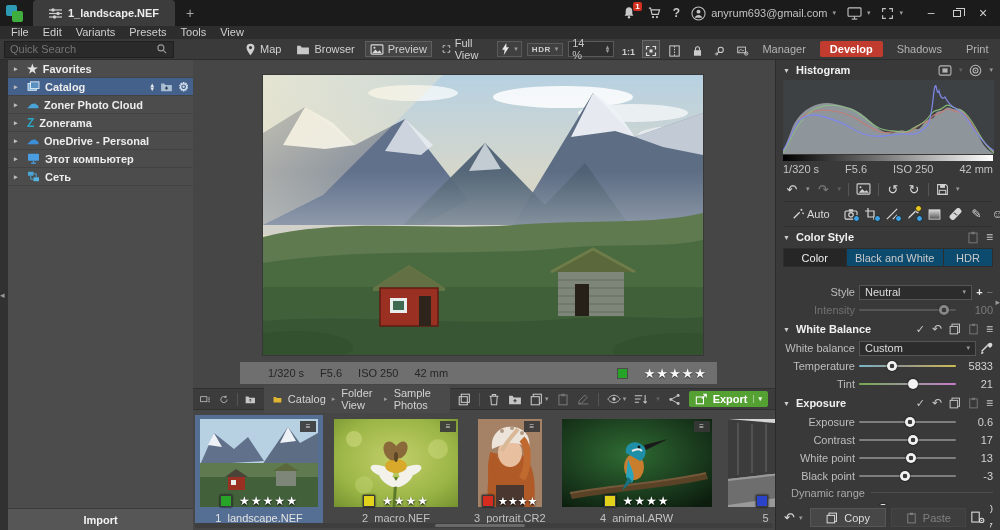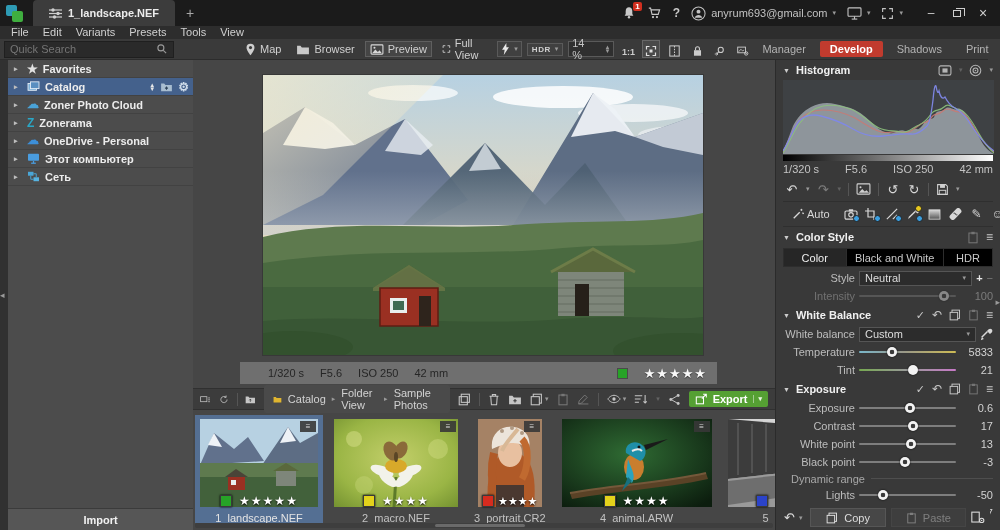--- a/index.html
+++ b/index.html
@@ -87,7 +87,7 @@
 .tool{position:relative;min-width:14px;text-align:center}
 .dot-b:after{content:"";position:absolute;right:-2px;bottom:-2px;width:5px;height:5px;border-radius:50%;background:#3b9fe0;border:1px solid #232323}
 .dot-y:before{content:"";position:absolute;right:-1px;top:-3px;width:5px;height:5px;border-radius:50%;background:#e8c81f;border:1px solid #232323}
-.cs-tabs{height:19px;display:flex;align-items:stretch;border:1px solid #2d2d2d;background:#000000;margin:1px 0 2px}
+.cs-tabs{height:19px;display:flex;align-items:stretch;border:1px solid #2d2d2d;background:#0c4a6e;margin:1px 0 16px}
 .cs-tab{display:flex;align-items:center;justify-content:center;color:#c8c8c8;border-right:1px solid #2d2d2d;padding:0 4px}
 .cs-tab:last-child{border-right:none}
 .cs-tab.active{background:#262626;color:#eee}

